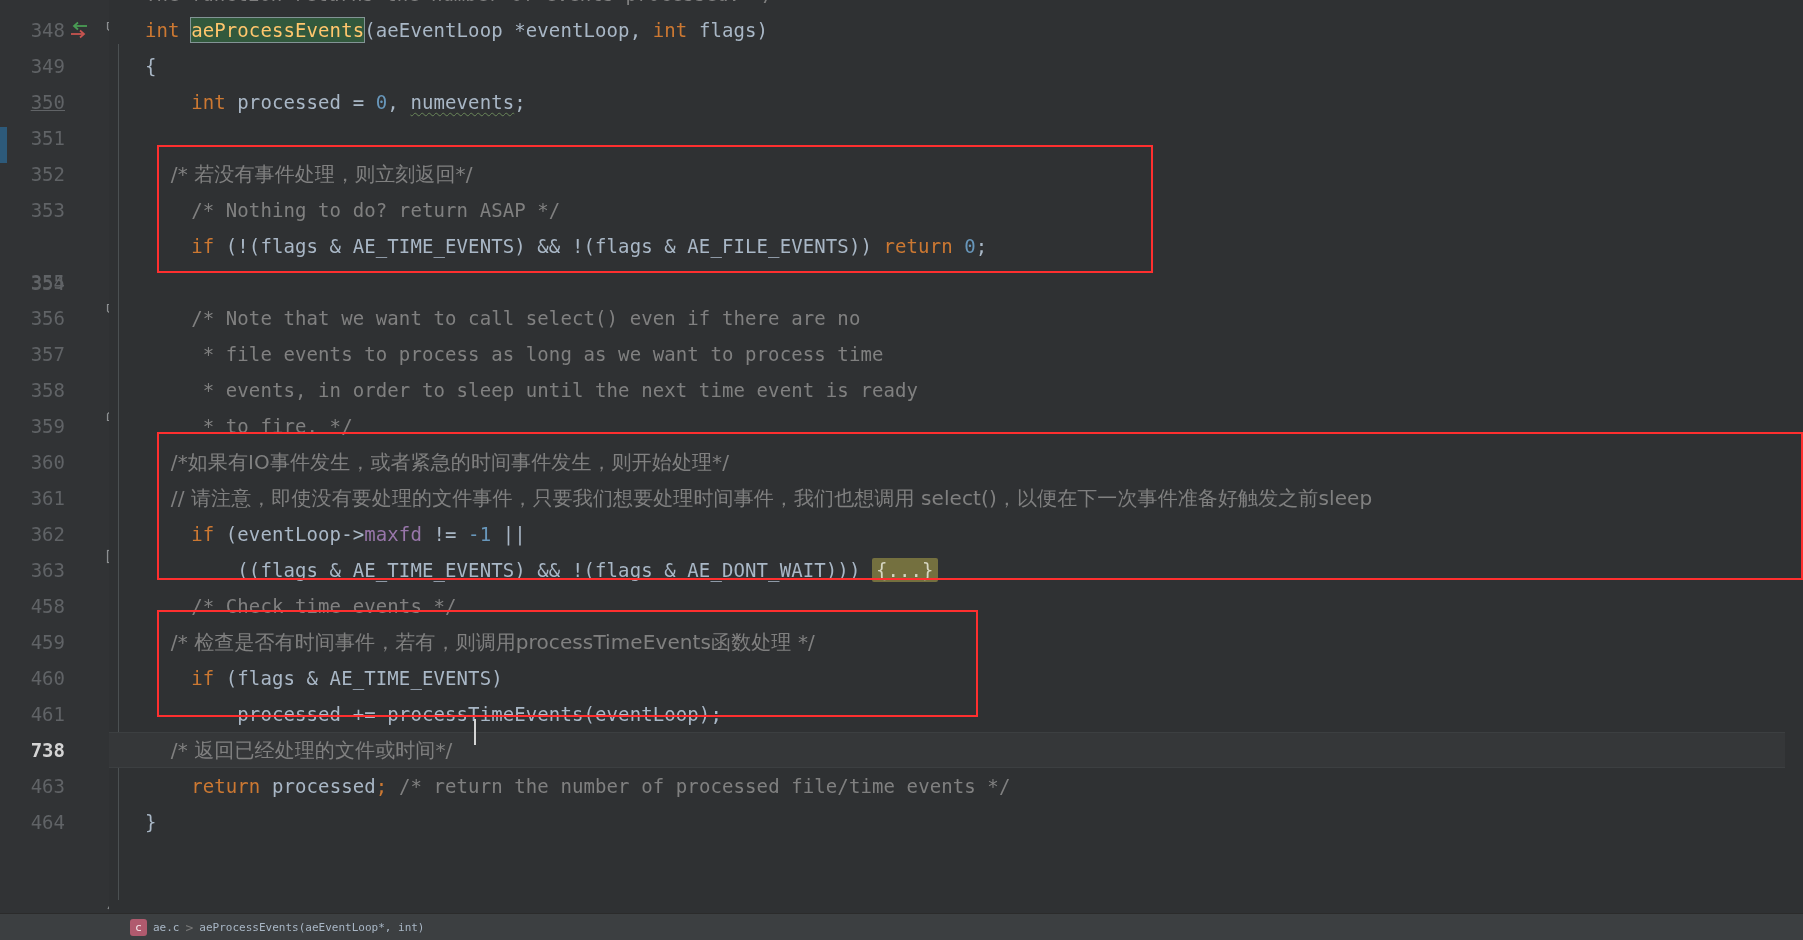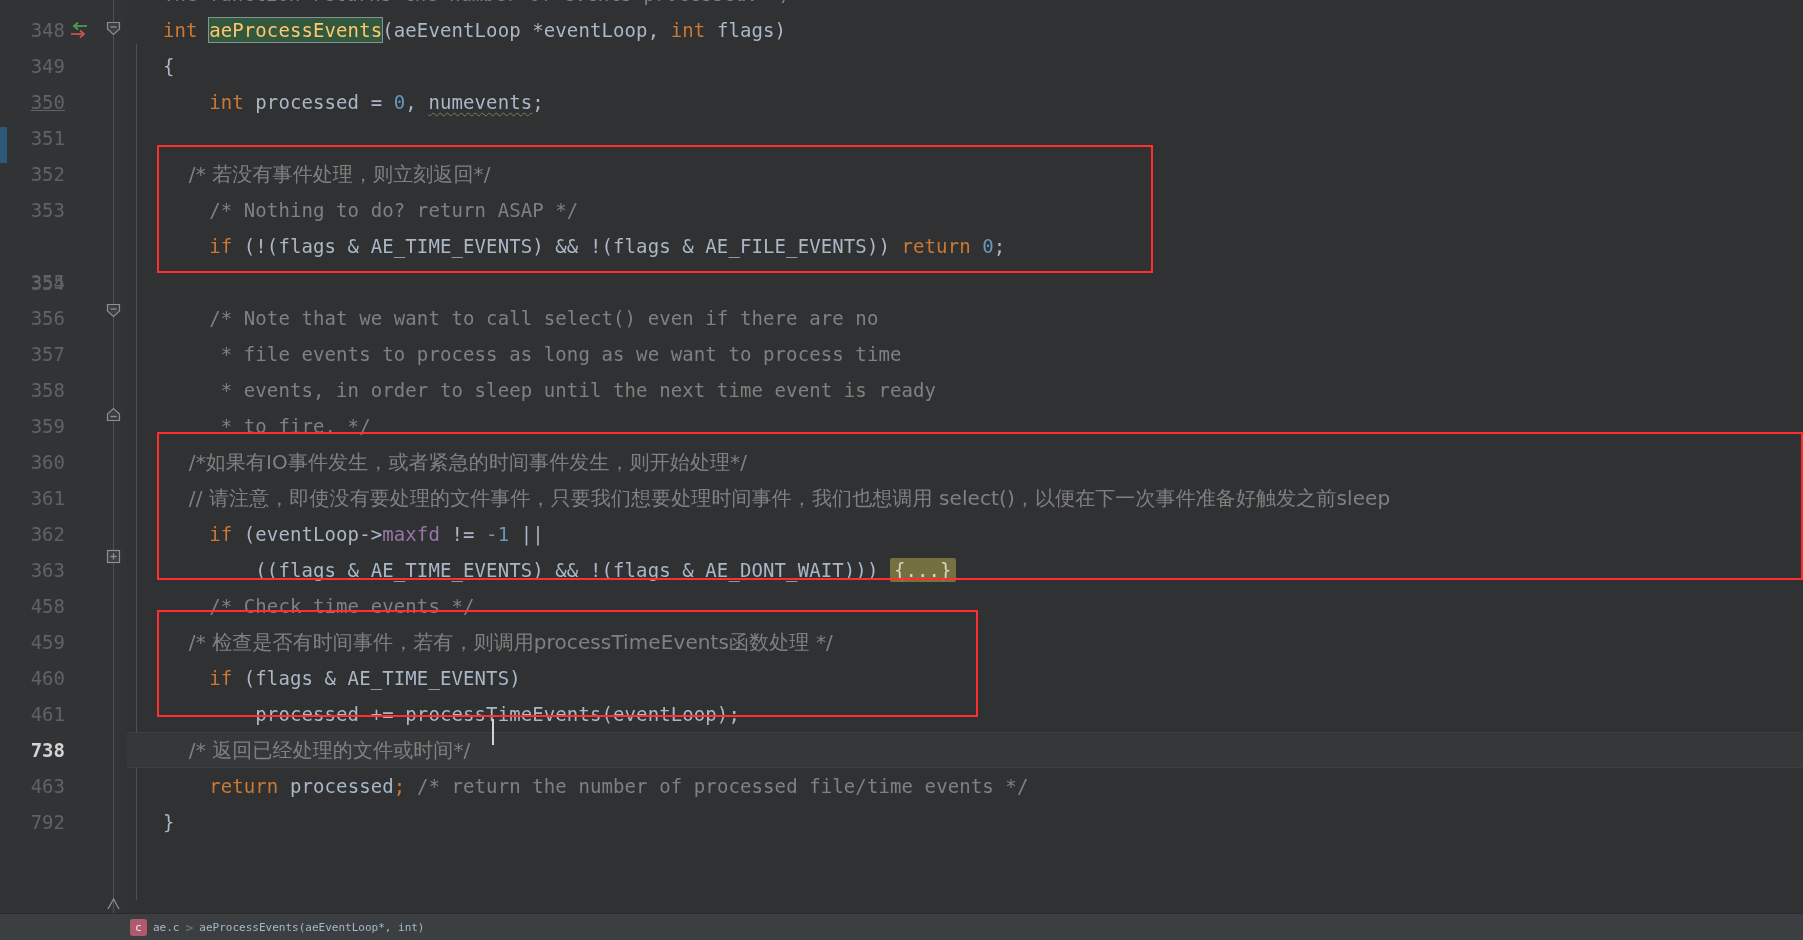--- a/index.html
+++ b/index.html
@@ -86,7 +86,7 @@
   
   .code-area {
     position: absolute;
-    left: 127px; top: 0;
+    left: 109px; top: 0;
     right: 0; height: 940px;
     background: #2f3133;
     overflow: hidden;

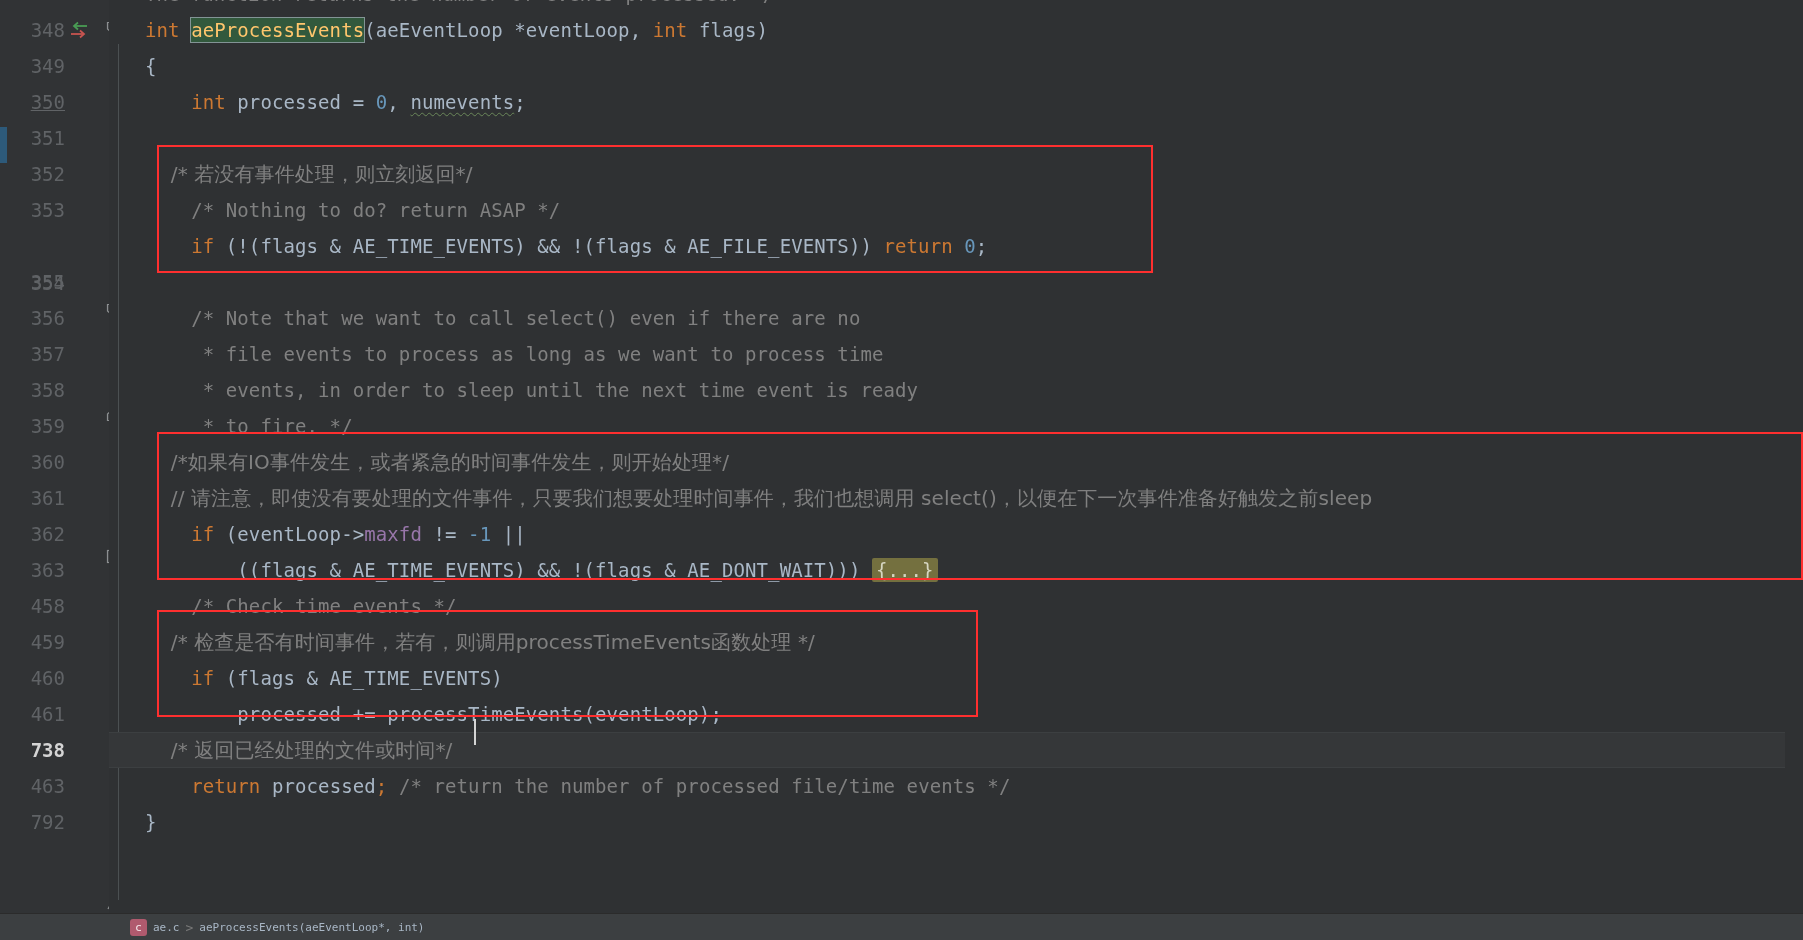--- a/index.html
+++ b/index.html
@@ -244,7 +244,7 @@
         <div class="line-number" style="top: 696px;">461</div>
         <div class="line-number current" style="top: 732px;">738</div>
         <div class="line-number" style="top: 768px;">463</div>
-        <div class="line-number" style="top: 804px;">792</div>
+        <div class="line-number" style="top: 804px;">464</div>
       </div>
 
     <div class="fold-marker" style="top:21px">

